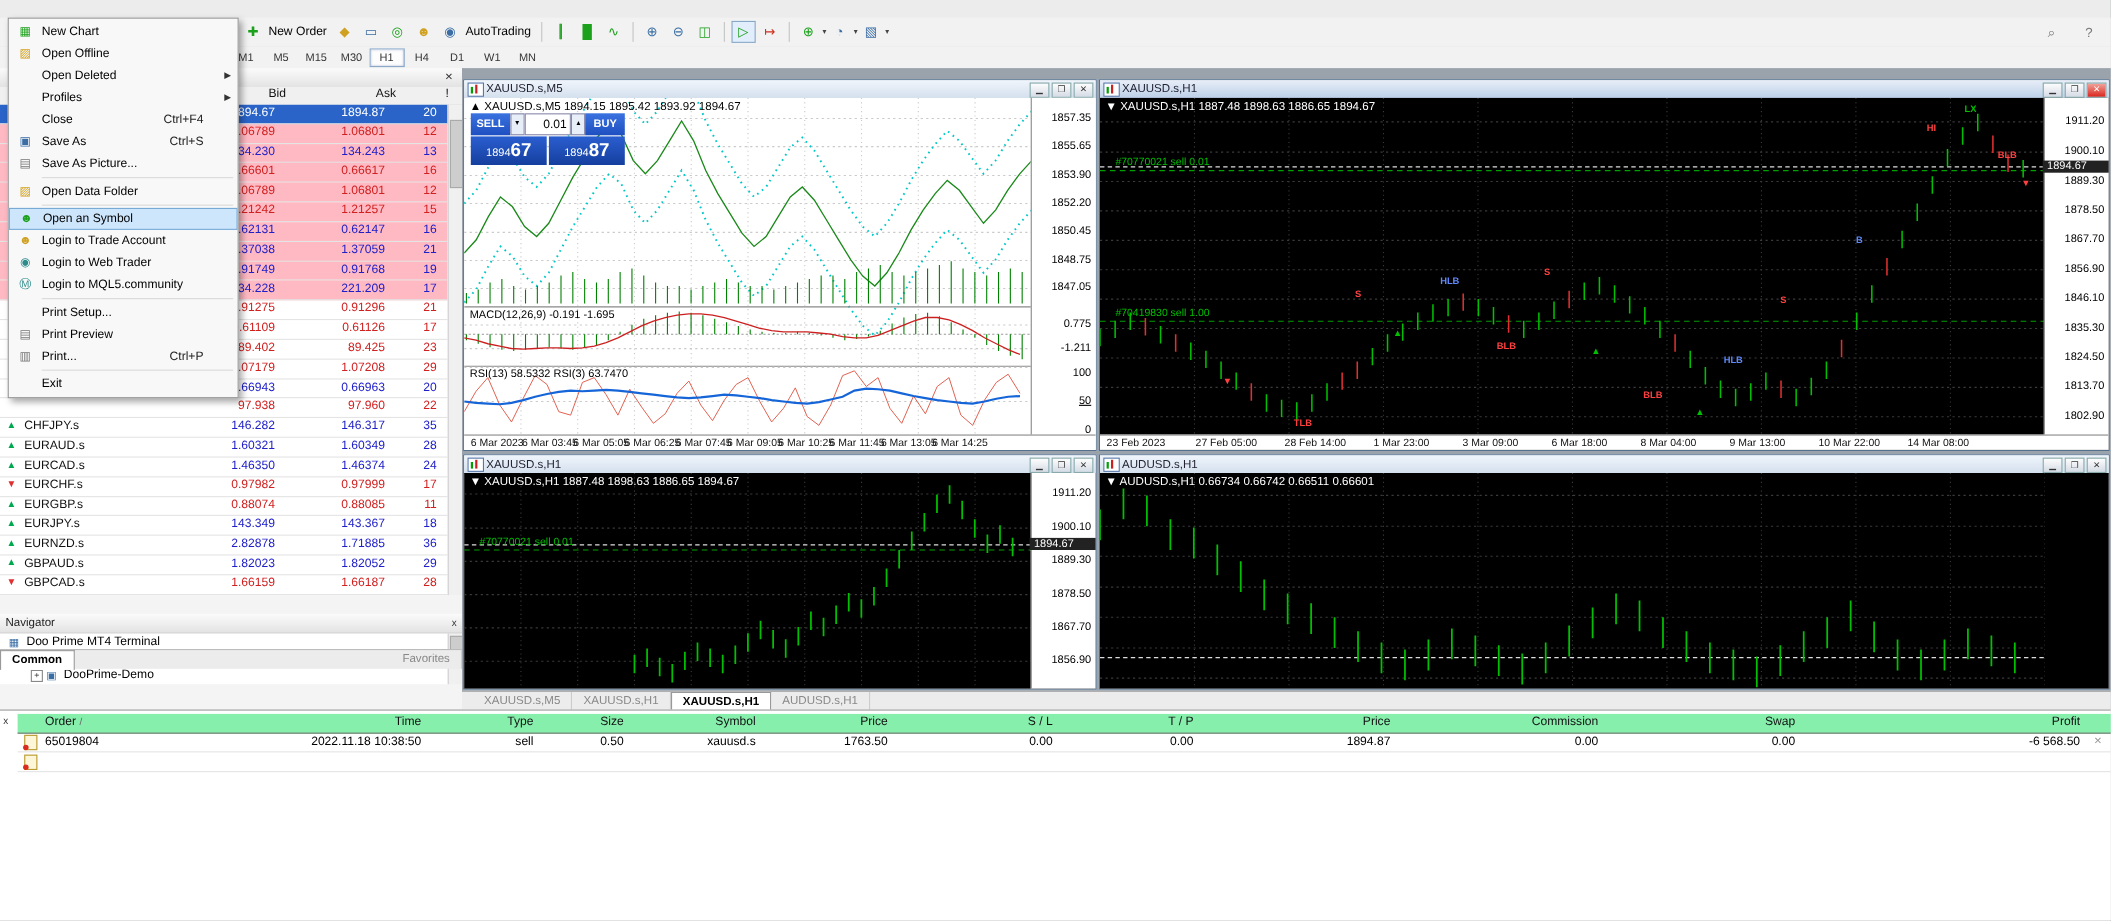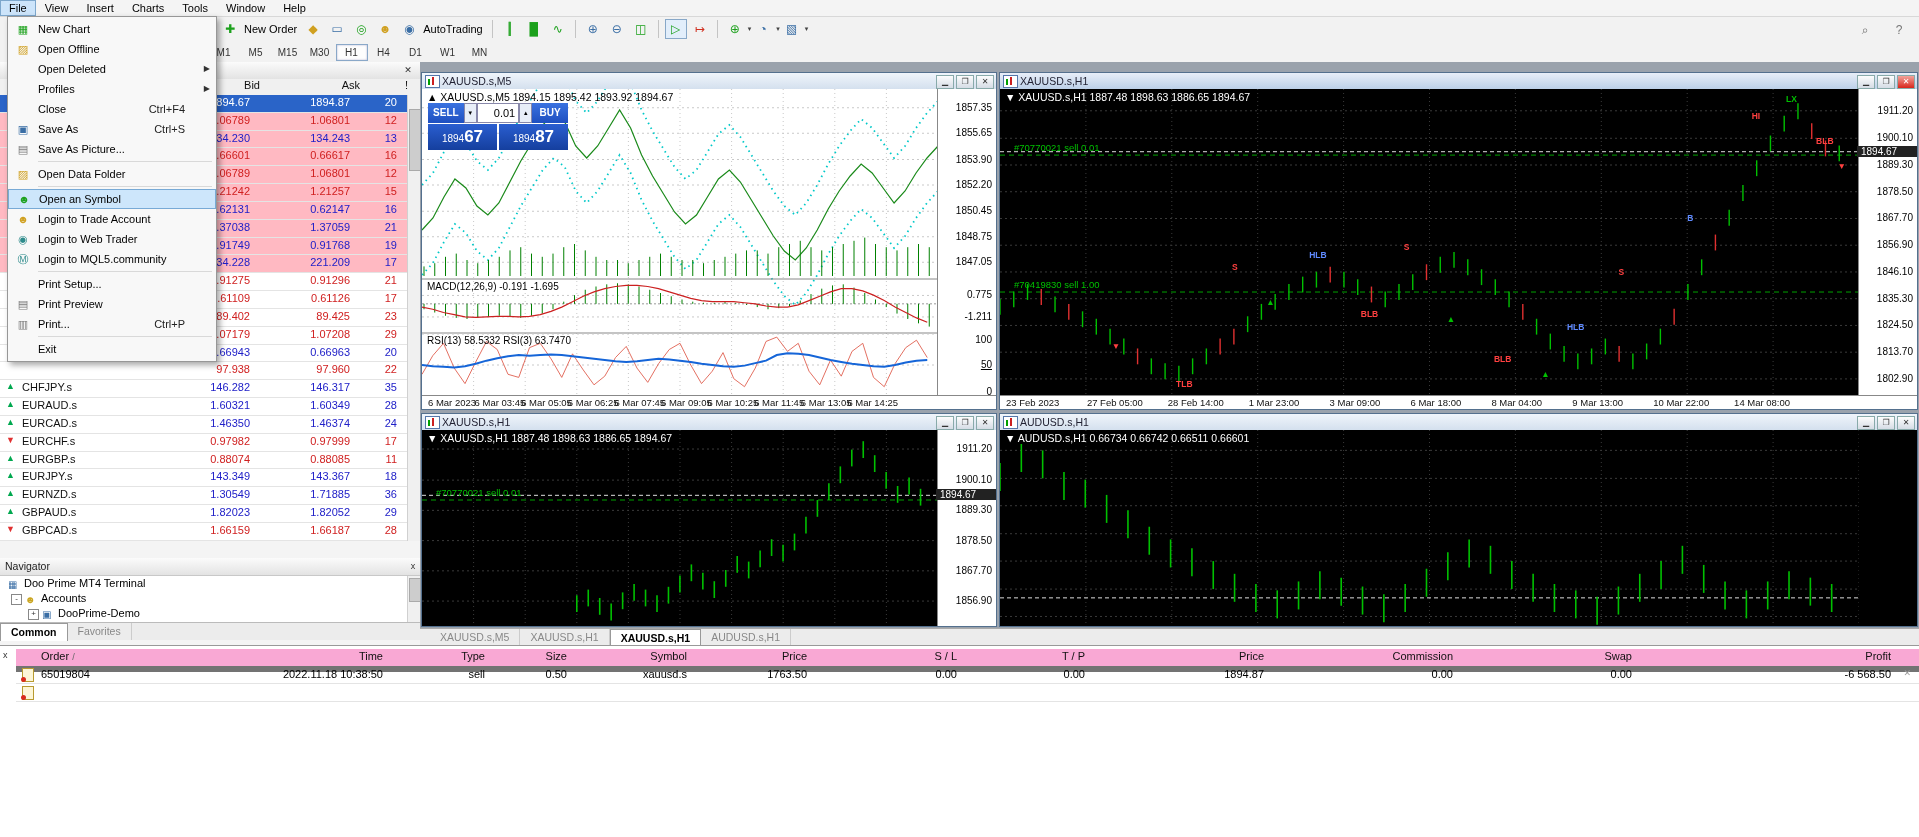--- a/index.html
+++ b/index.html
@@ -107,15 +107,6 @@
 
 <div id="app">
 
-  <div id="menubar">
-      <span class="menu-item active">File</span>
-      <span class="menu-item ">View</span>
-      <span class="menu-item ">Insert</span>
-      <span class="menu-item ">Charts</span>
-      <span class="menu-item ">Tools</span>
-      <span class="menu-item ">Window</span>
-      <span class="menu-item ">Help</span>
-    </div>
 
   <div id="toolbar1">
       <div style="width:218px;"></div>

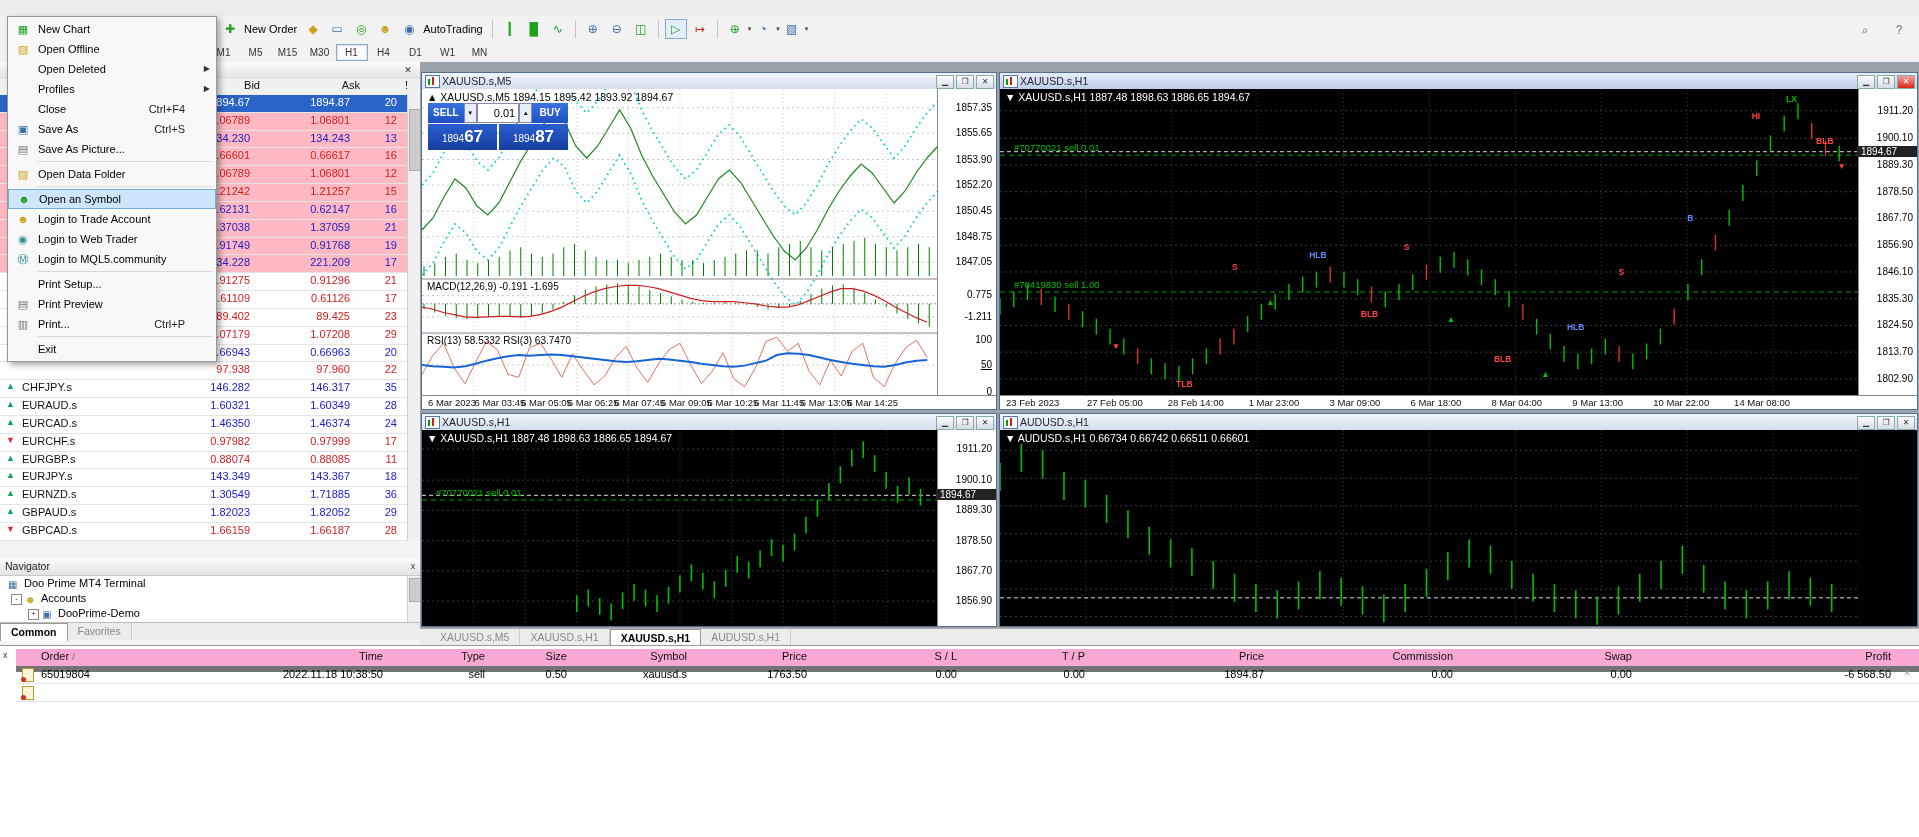--- a/index.html
+++ b/index.html
@@ -310,7 +310,7 @@
         <div class="mw-row ">
           <span class="mw-arrow" style="color:#00a84f">▲</span>
     <span class="mw-sym">EURNZD.s</span>
-    <span class="mw-bid v" style="color:#2020c8">1.30549</span>
+    <span class="mw-bid v" style="color:#2020c8">2.82878</span>
     <span class="mw-ask v" style="color:#2020c8">1.71885</span>
     <span class="mw-spr v" style="color:#2020c8">36</span>
         </div>

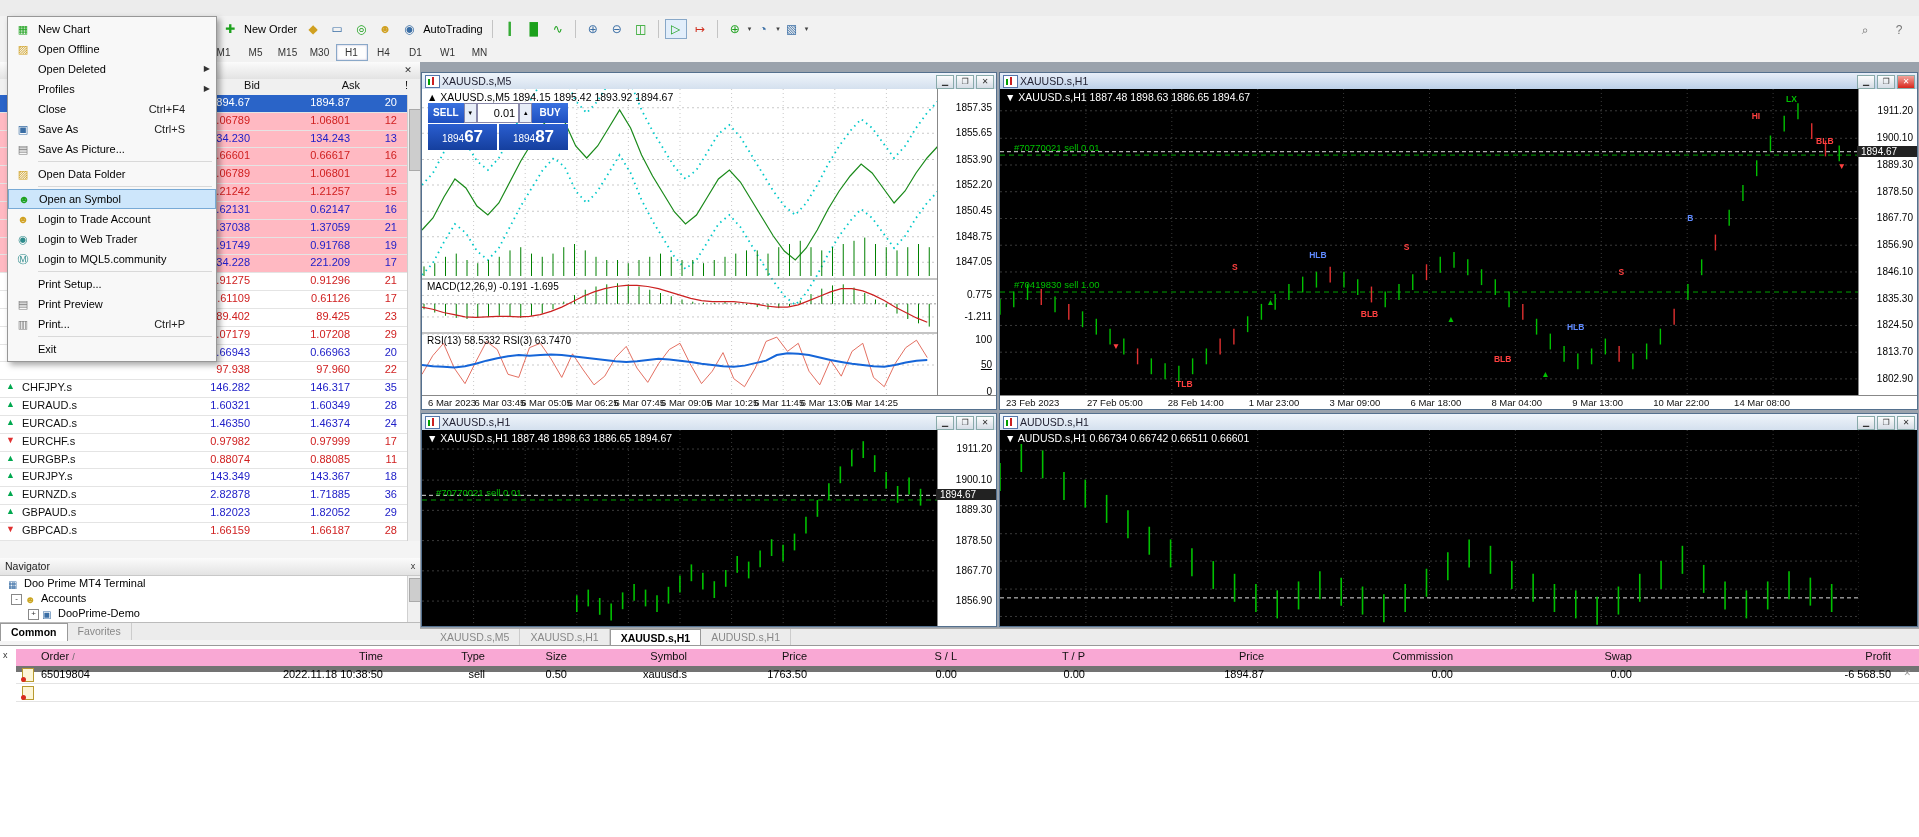--- a/index.html
+++ b/index.html
@@ -355,7 +355,7 @@
     <div style="position:absolute;top:514px;left:407px;width:13px;height:46px;background:#f0f0f0;border-left:1px solid #d0d0d0;">
         <div style="position:absolute;top:2px;left:1px;width:10px;height:22px;background:#cdcdcd;border:1px solid #aaa;"></div>
       </div>
-    <div class="tabs-row" style="top:560px;" id="nav-tabs">
+    <div class="tabs-row" style="top:528px;justify-content:space-between;" id="nav-tabs">
         <span class="tab active">Common</span>
         <span class="tab ">Favorites</span>
       </div>

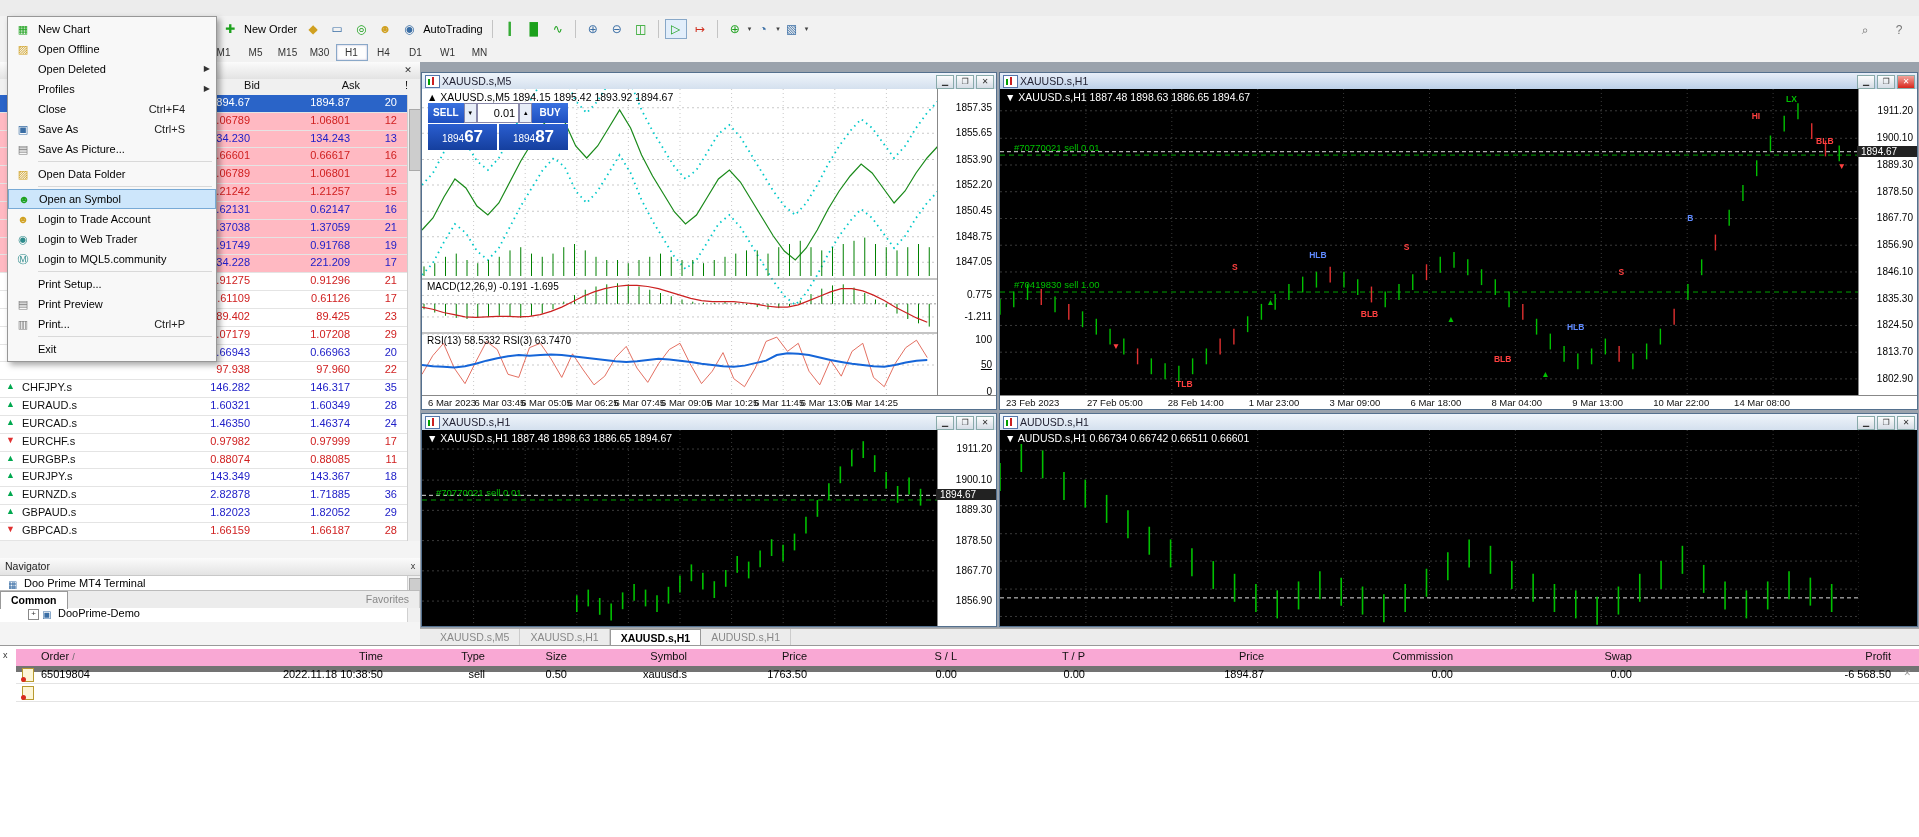--- a/index.html
+++ b/index.html
@@ -90,7 +90,7 @@
   
   #terminal{position:absolute;left:0;top:645px;width:1919px;height:192px;background:#fff;border-top:1px solid #999;}
   #term-x{position:absolute;left:3px;top:4px;font-size:9px;color:#333;}
-  #term-head{position:absolute;left:16px;top:3px;right:0;height:17px;border-bottom:6px solid #737373;background:#f9a8d4;}
+  #term-head{position:absolute;left:16px;top:3px;right:0;height:17px;border-bottom:1px solid #737373;background:#86efac;}
   #term-head span{position:absolute;font-size:11px;color:#111;}
   .term-row{position:absolute;left:16px;right:0;height:17px;border-bottom:1px solid #e4e4e4;font-size:11px;}
   .term-row span{position:absolute;top:2px;}

